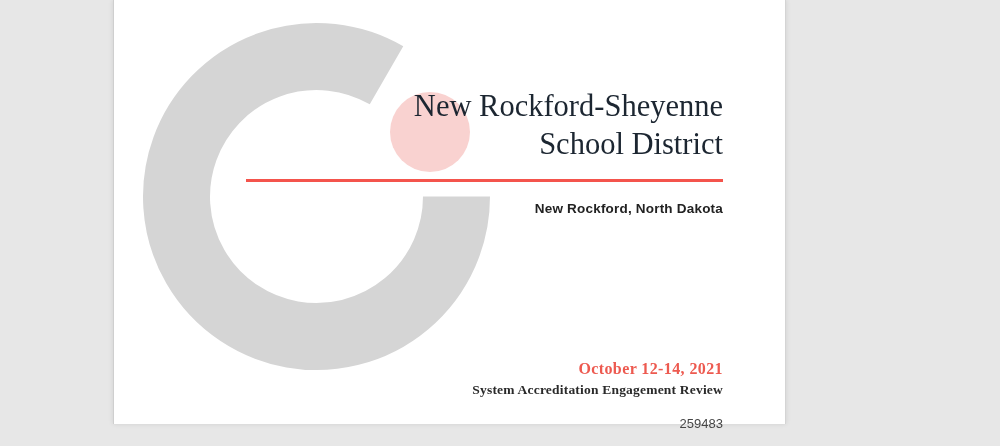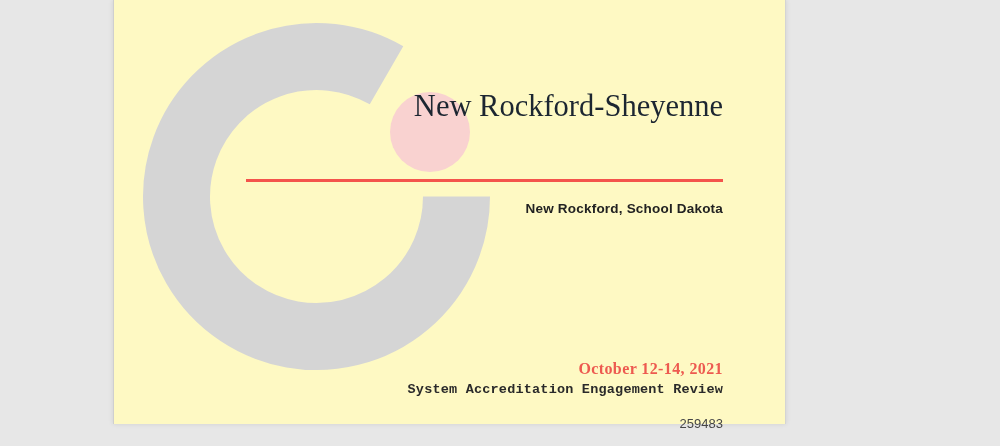--- a/index.html
+++ b/index.html
@@ -21,7 +21,7 @@
     width: 673px;
     height: 424px;
     box-sizing: border-box;
-    background: #fef9c3;
+    background: #ffffff;
     border-left: 1px solid #cfcfcf;
     border-right: 1px solid #d4d4d4;
     box-shadow: 0 0 5px rgba(0,0,0,0.10);

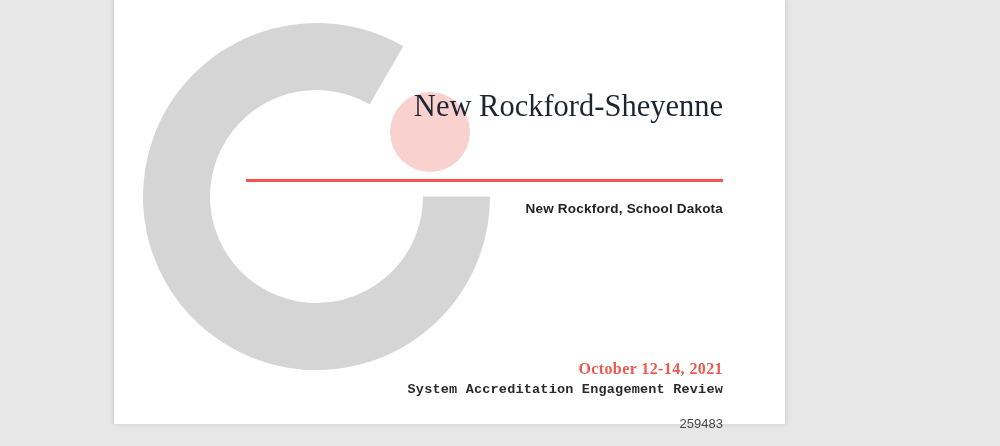--- a/index.html
+++ b/index.html
@@ -108,6 +108,7 @@
 
   <div class="doc-title">
     <div>New Rockford-Sheyenne</div>
+    <div>School District</div>
   </div>
 
   <div class="divider"></div>

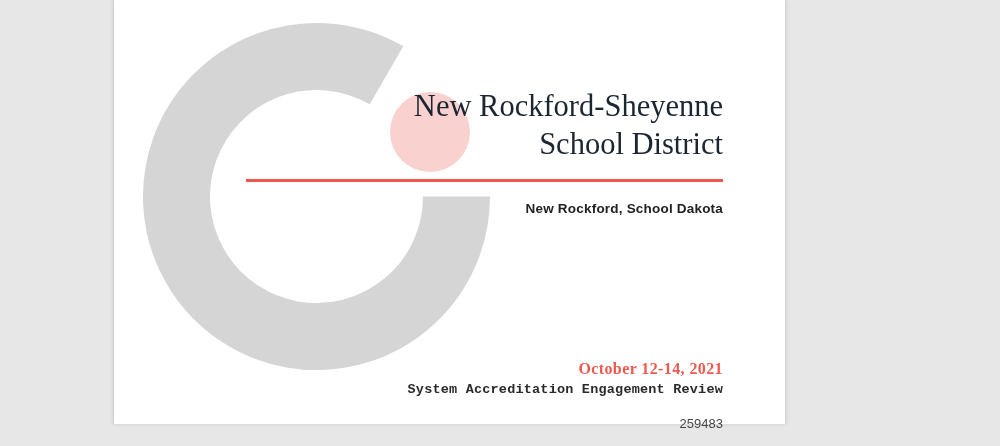--- a/index.html
+++ b/index.html
@@ -113,7 +113,7 @@
 
   <div class="divider"></div>
 
-  <div class="location">New Rockford, School Dakota</div>
+  <div class="location">New Rockford, North Dakota</div>
 
   <div class="review-date">October 12-14, 2021</div>
 

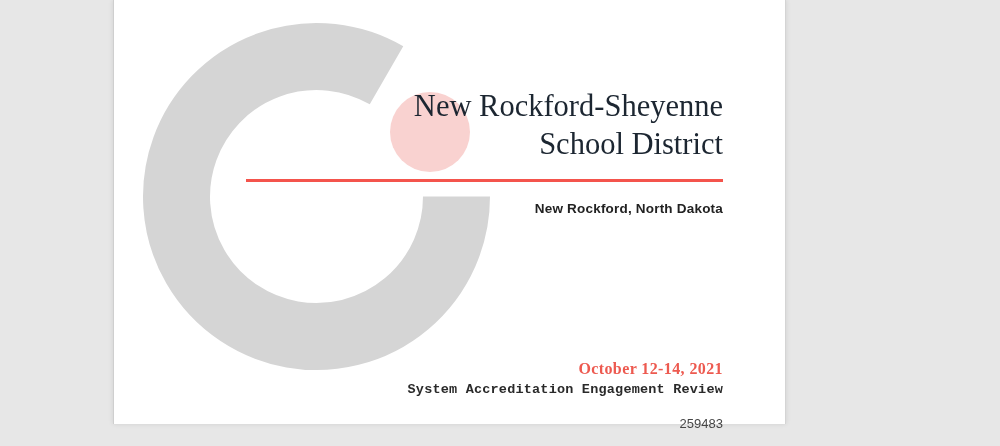--- a/index.html
+++ b/index.html
@@ -78,7 +78,7 @@
     position: absolute;
     top: 382px;
     right: 62px;
-    font-family: Liberation Mono, monospace;
+    font-family: Liberation Serif, serif;
     font-size: 13.5px;
     font-weight: bold;
     letter-spacing: 0.2px;

